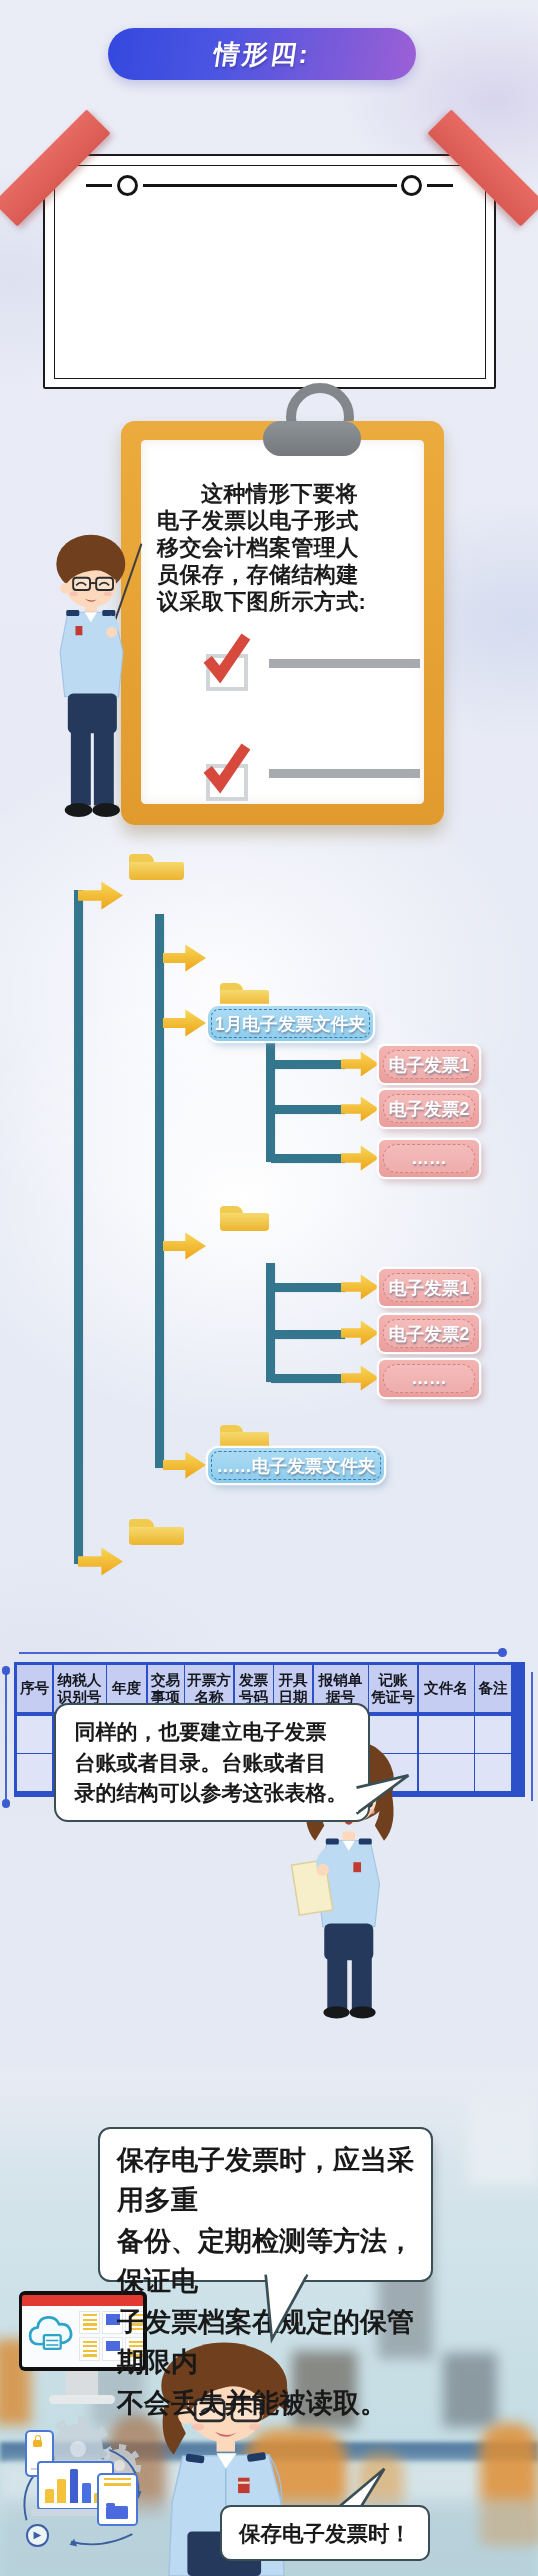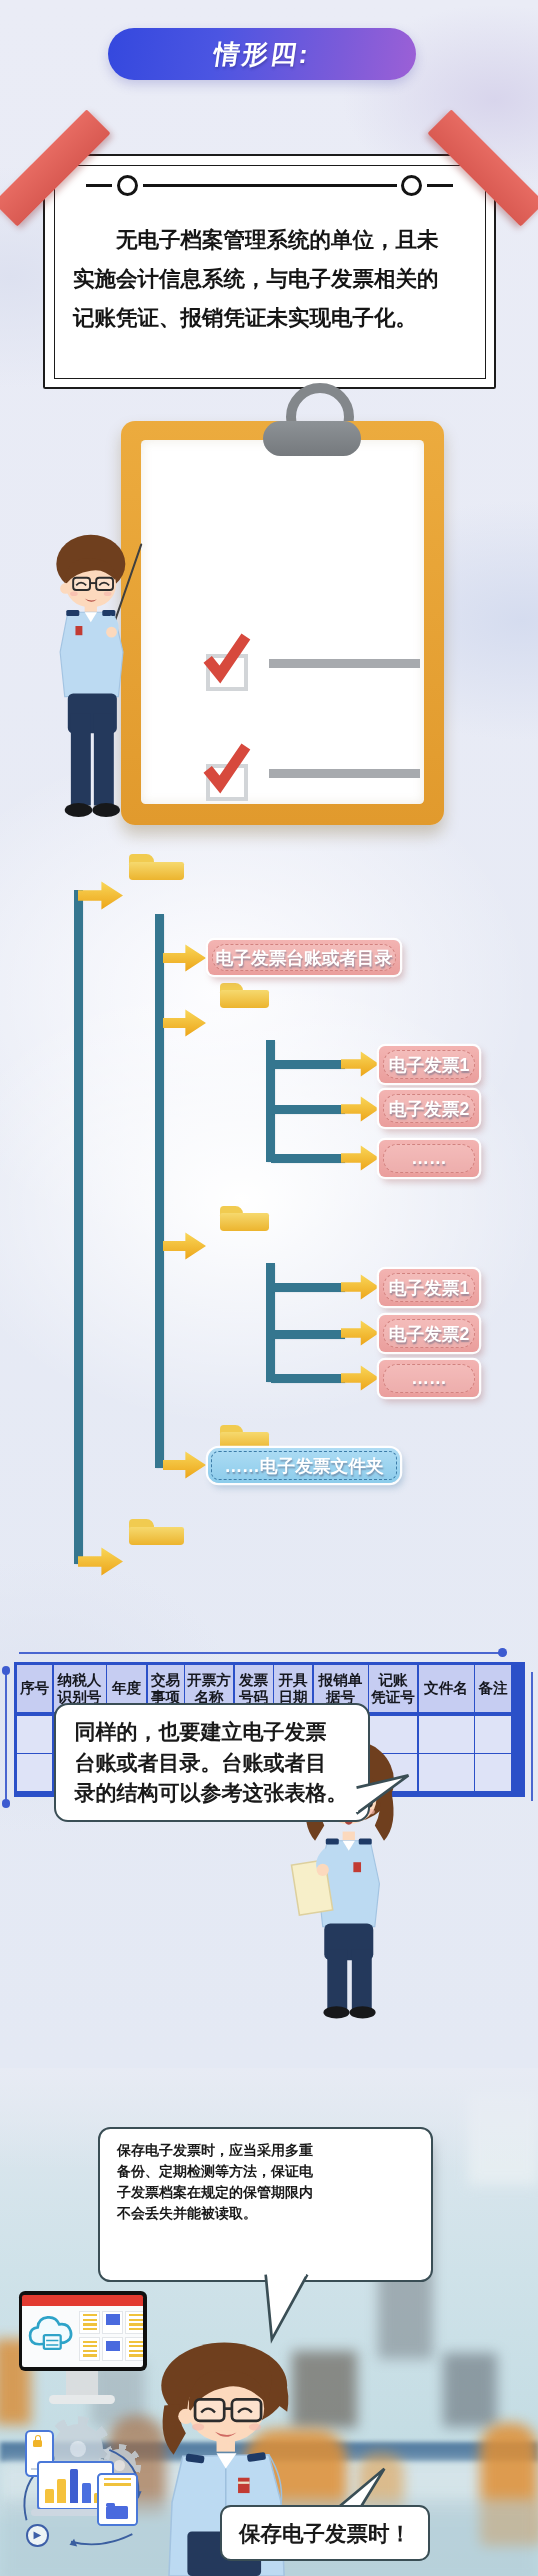--- a/index.html
+++ b/index.html
@@ -168,9 +168,6 @@
       <div class="deco-circle"></div>
       <div class="deco-dash"></div>
     </div>
-    <div class="card-text">无电子档案管理系统的单位，且未
-实施会计信息系统，与电子发票相关的
-记账凭证、报销凭证未实现电子化。</div>
   </div>
   <div class="ribbon" style="left:-14px;top:151px;transform:rotate(-45deg);"></div>
   <div class="ribbon" style="left:420px;top:151px;transform:rotate(45deg);"></div>

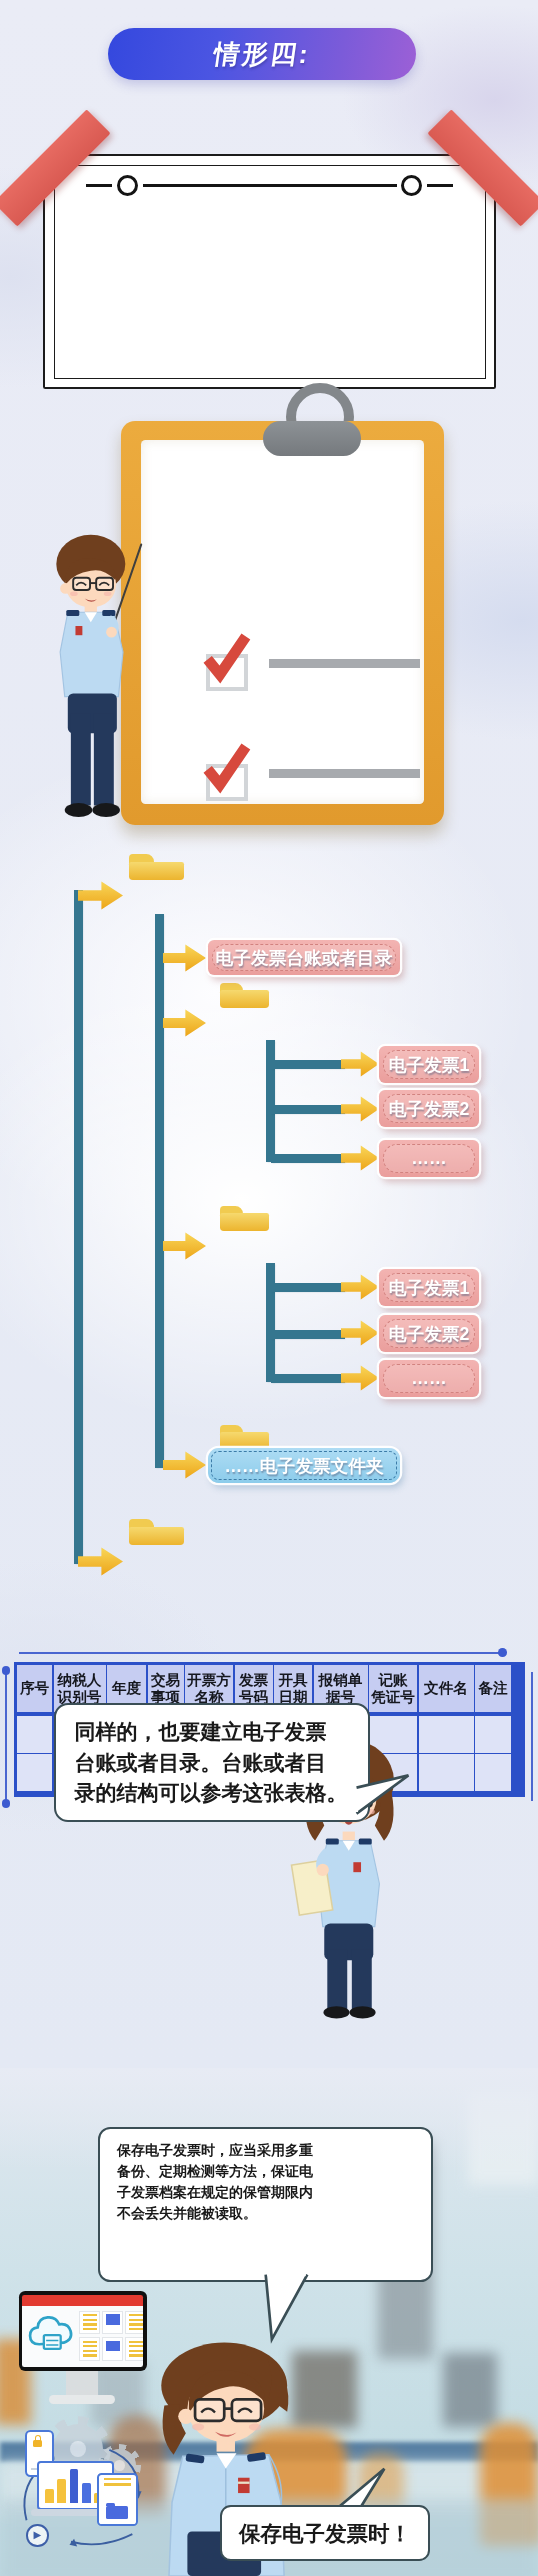--- a/index.html
+++ b/index.html
@@ -176,6 +176,11 @@
   <div class="clipboard"></div>
   <div class="clip-paper"></div>
   <div class="clip-bar"></div>
+  <div class="clip-text">这种情形下要将
+电子发票以电子形式
+移交会计档案管理人
+员保存，存储结构建
+议采取下图所示方式:</div>
 
   <div class="cb-frame" style="left:206px;top:654px;"></div>
   <svg class="abs" style="left:197px;top:627px;" width="55" height="57" viewBox="0 0 72 74">

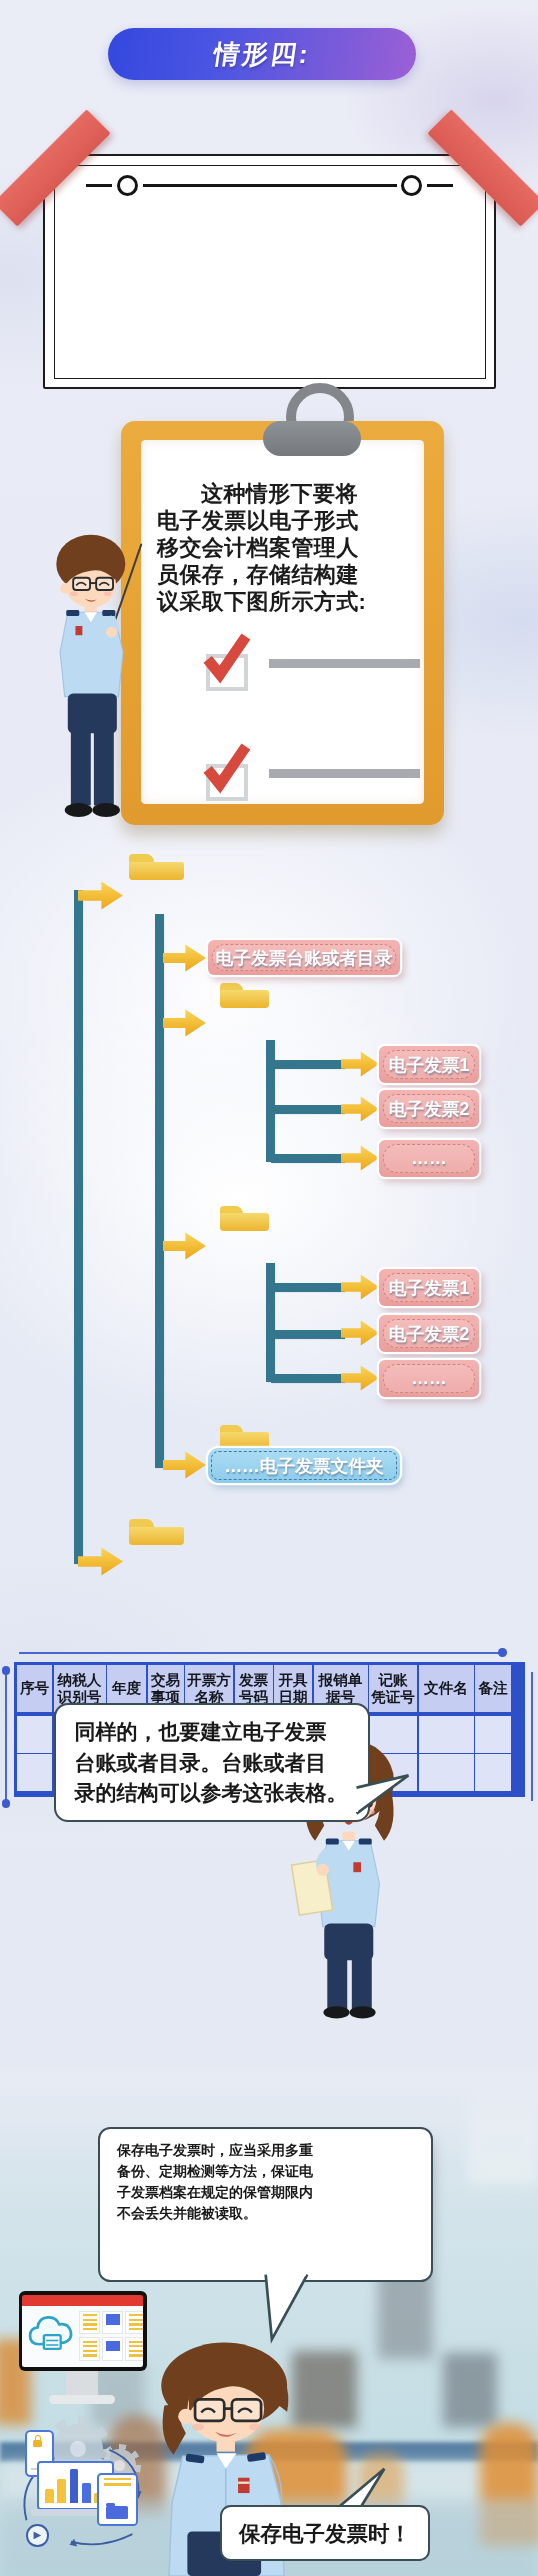--- a/index.html
+++ b/index.html
@@ -268,9 +268,6 @@
       <div class="body"></div>
     </div>
 
-  <div class="node node-pink" style="left:208px;top:940px;width:192px;height:35px;">
-    <span class="node-label">电子发票台账或者目录</span>
-    </div>
   <div class="node node-pink" style="left:379px;top:1046px;width:100px;height:37px;">
     <span class="node-label">电子发票1</span>
     </div>

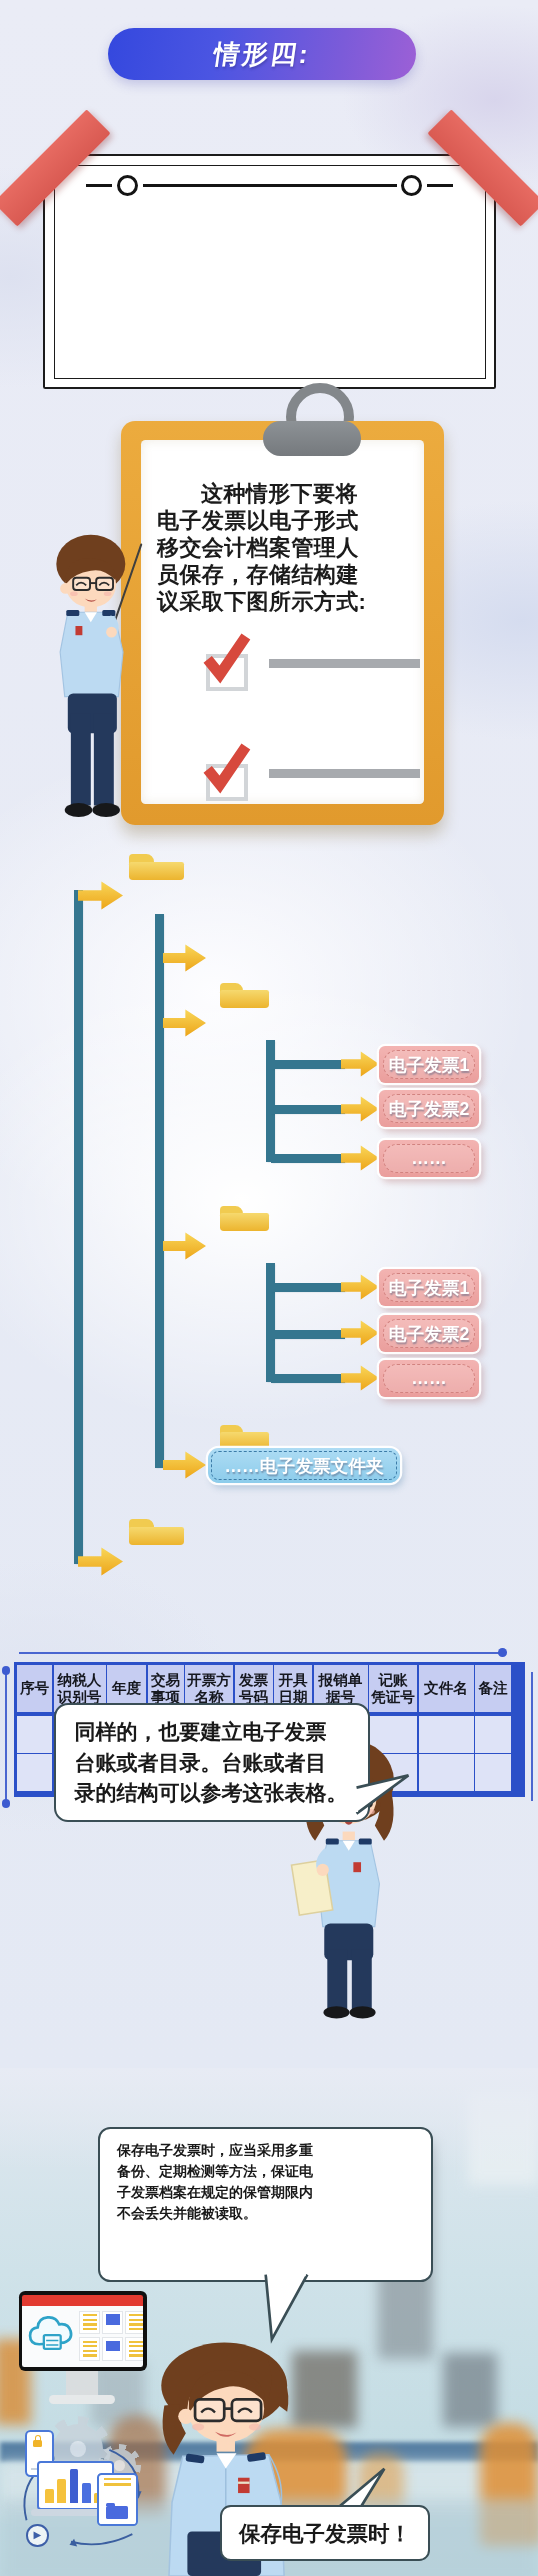--- a/index.html
+++ b/index.html
@@ -268,6 +268,9 @@
       <div class="body"></div>
     </div>
 
+  <div class="node node-blue" style="left:208px;top:1006px;width:165px;height:35px;">
+    <span class="node-label">1月电子发票文件夹</span>
+    </div>
   <div class="node node-pink" style="left:379px;top:1046px;width:100px;height:37px;">
     <span class="node-label">电子发票1</span>
     </div>

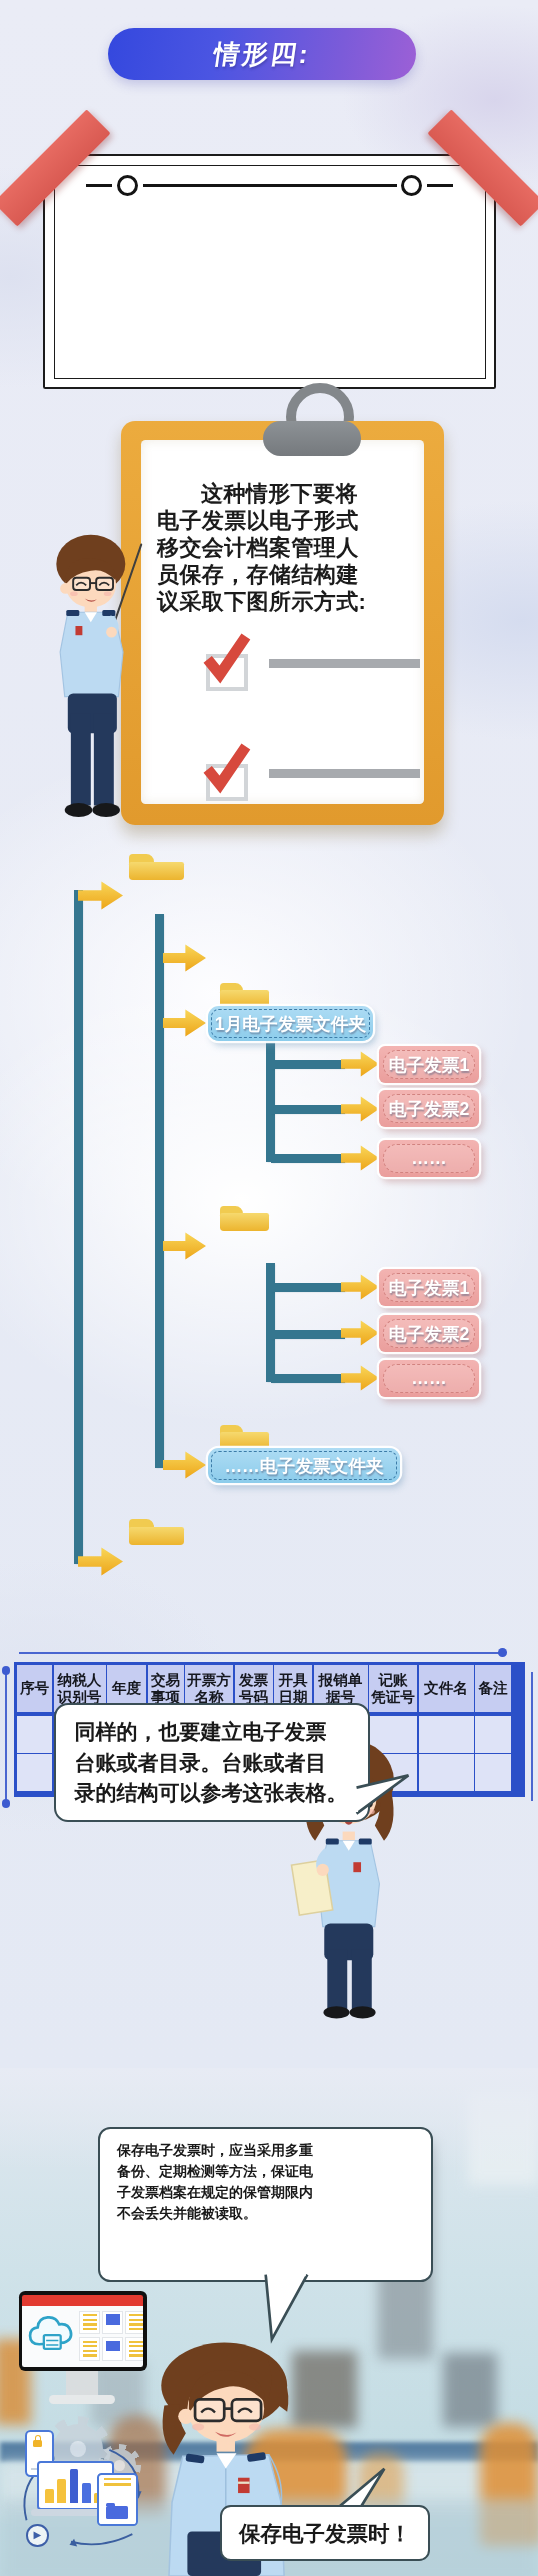--- a/index.html
+++ b/index.html
@@ -289,7 +289,7 @@
   <div class="node node-pink" style="left:379px;top:1360px;width:100px;height:37px;">
     <span class="node-label">……</span>
     </div>
-  <div class="node node-blue" style="left:208px;top:1448px;width:192px;height:35px;">
+  <div class="node node-blue" style="left:208px;top:1448px;width:176px;height:35px;">
     <span class="node-label">……电子发票文件夹</span>
     </div>
 

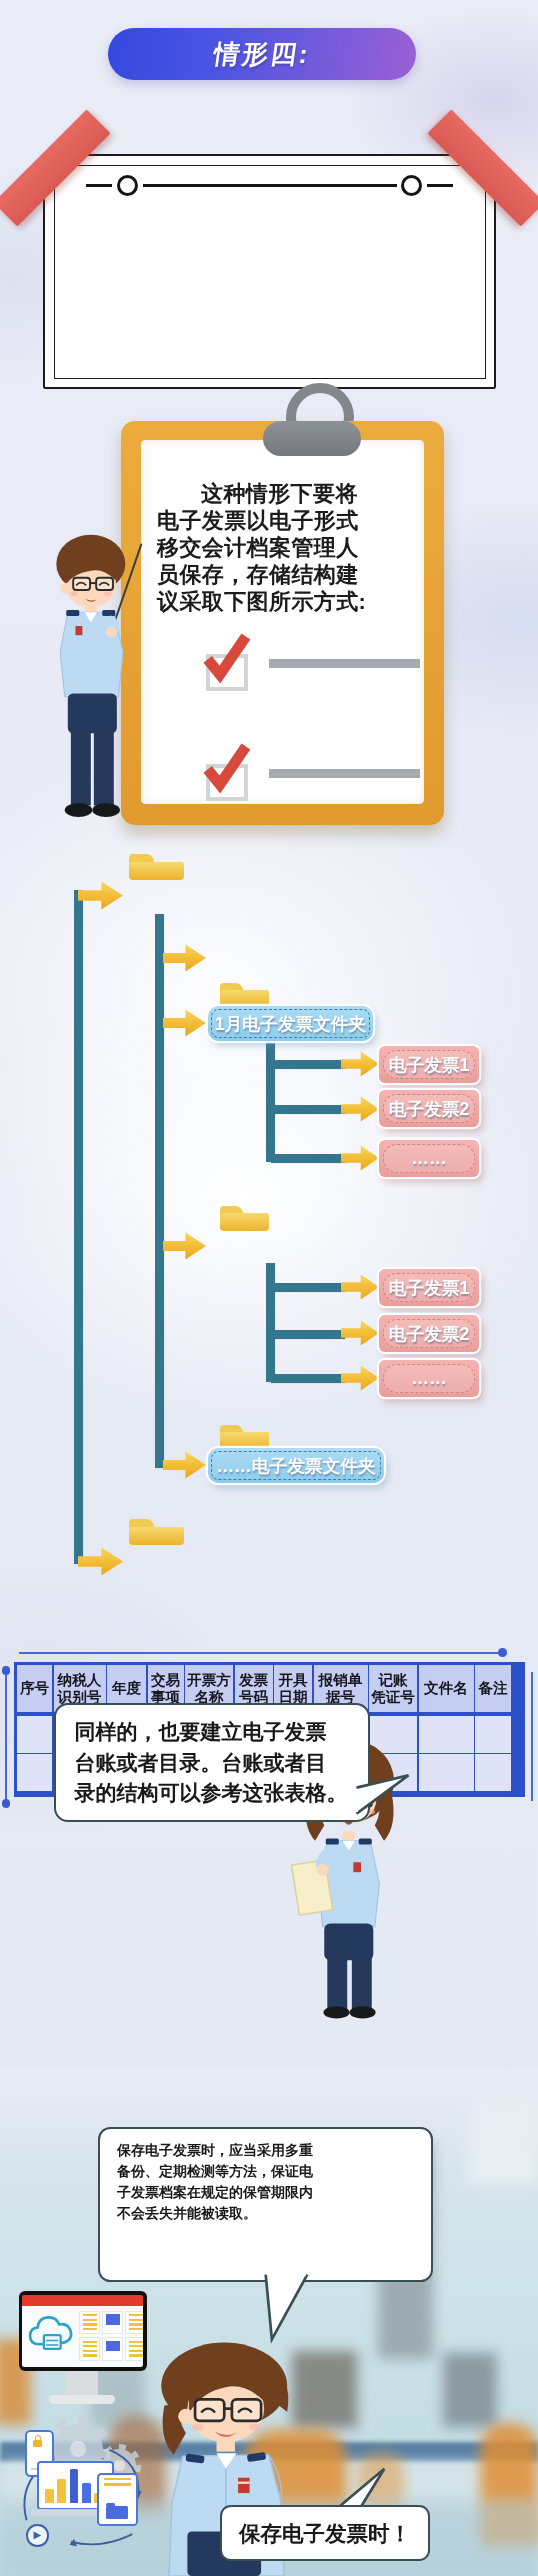--- a/index.html
+++ b/index.html
@@ -387,7 +387,7 @@
   </svg>
 
   <div class="bubble" style="left:98px;top:2127px;width:331px;height:151px;border-radius:12.3px;z-index:4;">
-    <p style="padding:10.8px 0 0 17px;font-size:14px;line-height:1.5;">保存电子发票时，应当采用多重
+    <p style="padding:10.8px 0 0 17px;font-size:27px;line-height:1.5;">保存电子发票时，应当采用多重
 备份、定期检测等方法，保证电
 子发票档案在规定的保管期限内
 不会丢失并能被读取。</p>

